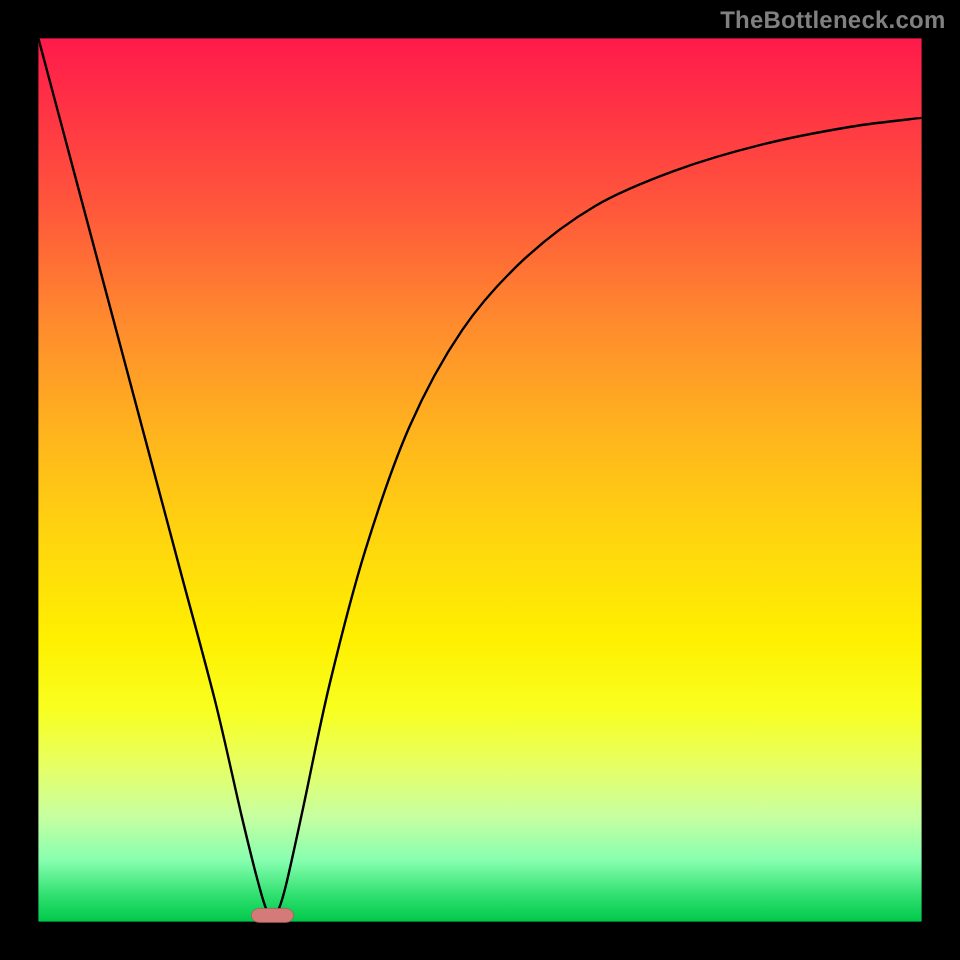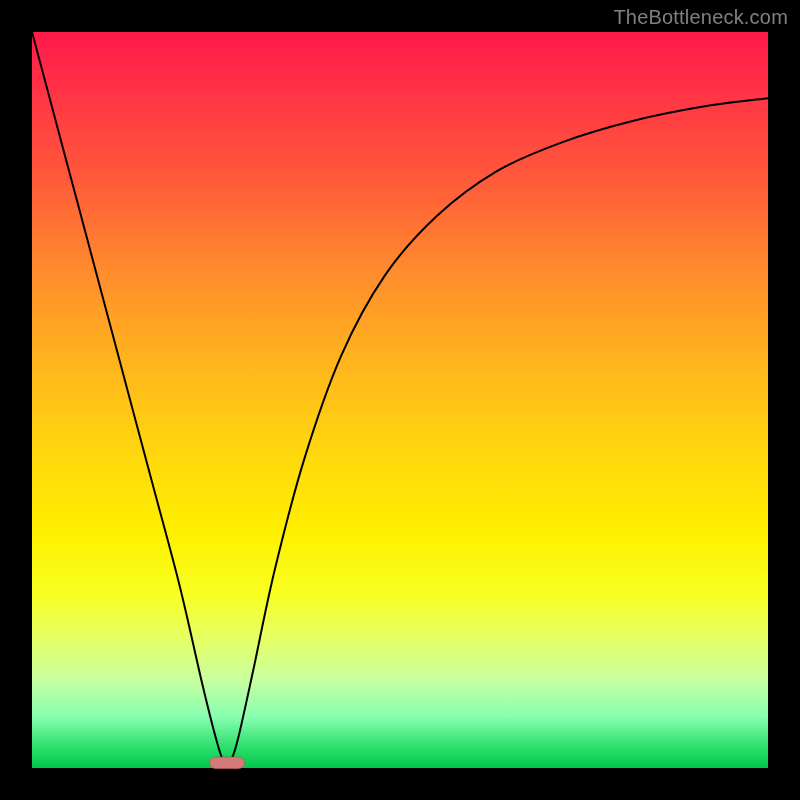--- a/index.html
+++ b/index.html
@@ -55,7 +55,7 @@
     right: 12px;
     color: #808080;
     font-size: 20px;
-    font-weight: 400;
+    font-weight: 700;
     letter-spacing: 0.2px;
     user-select: none;
   }

